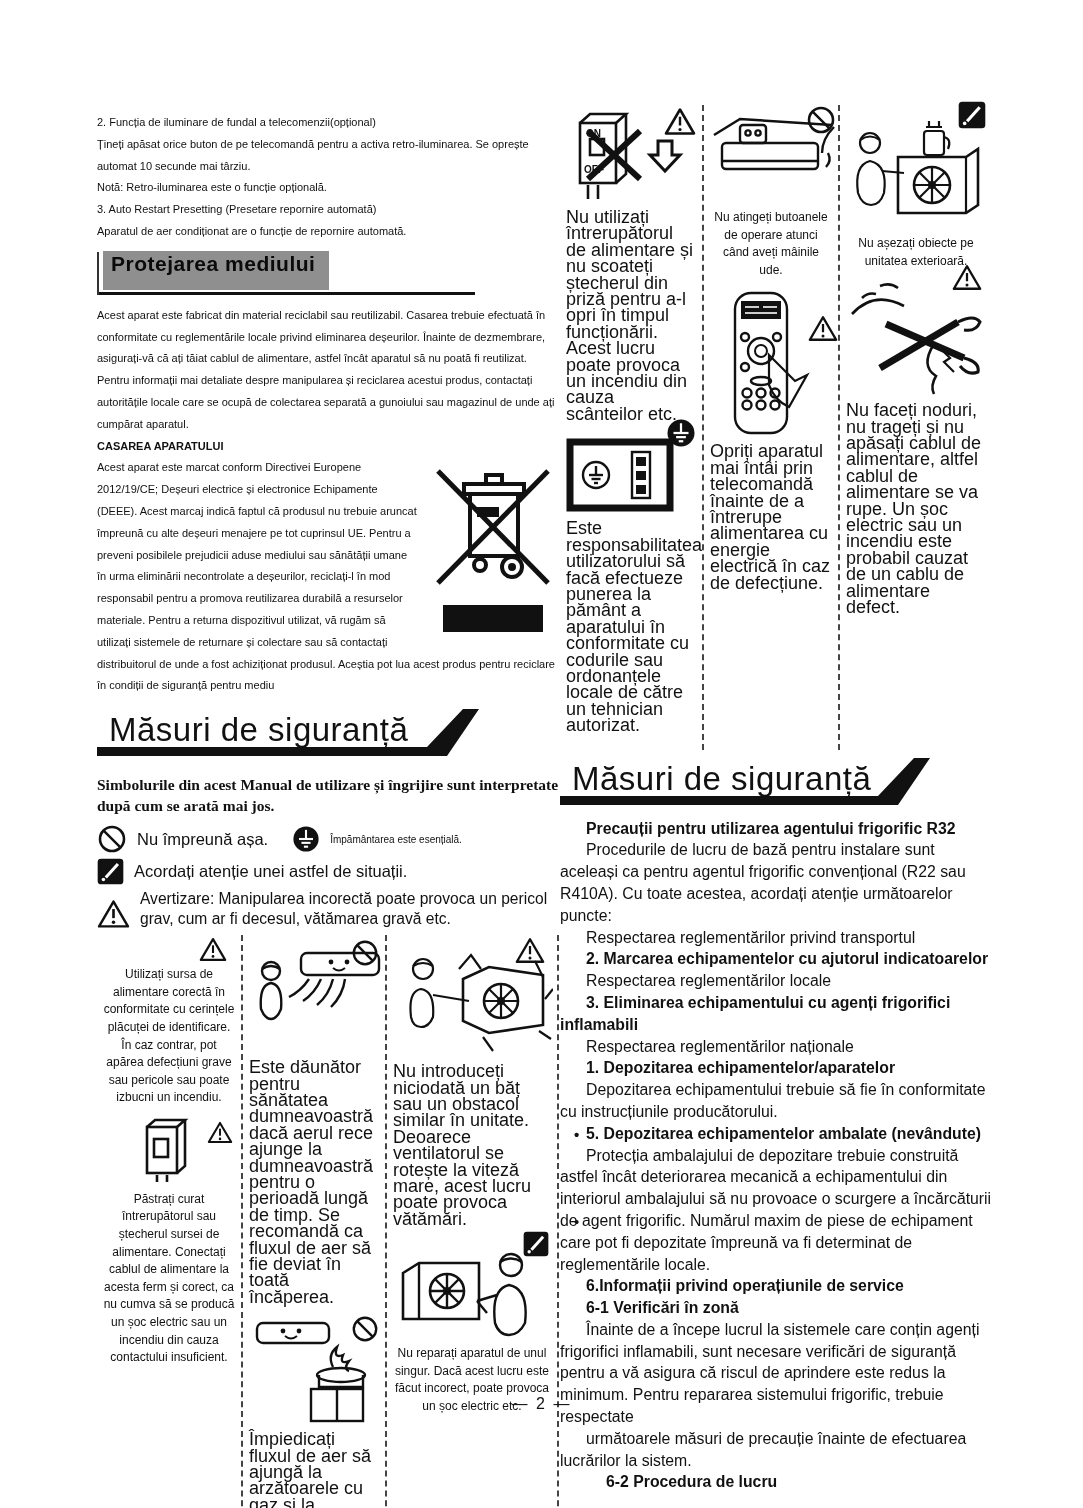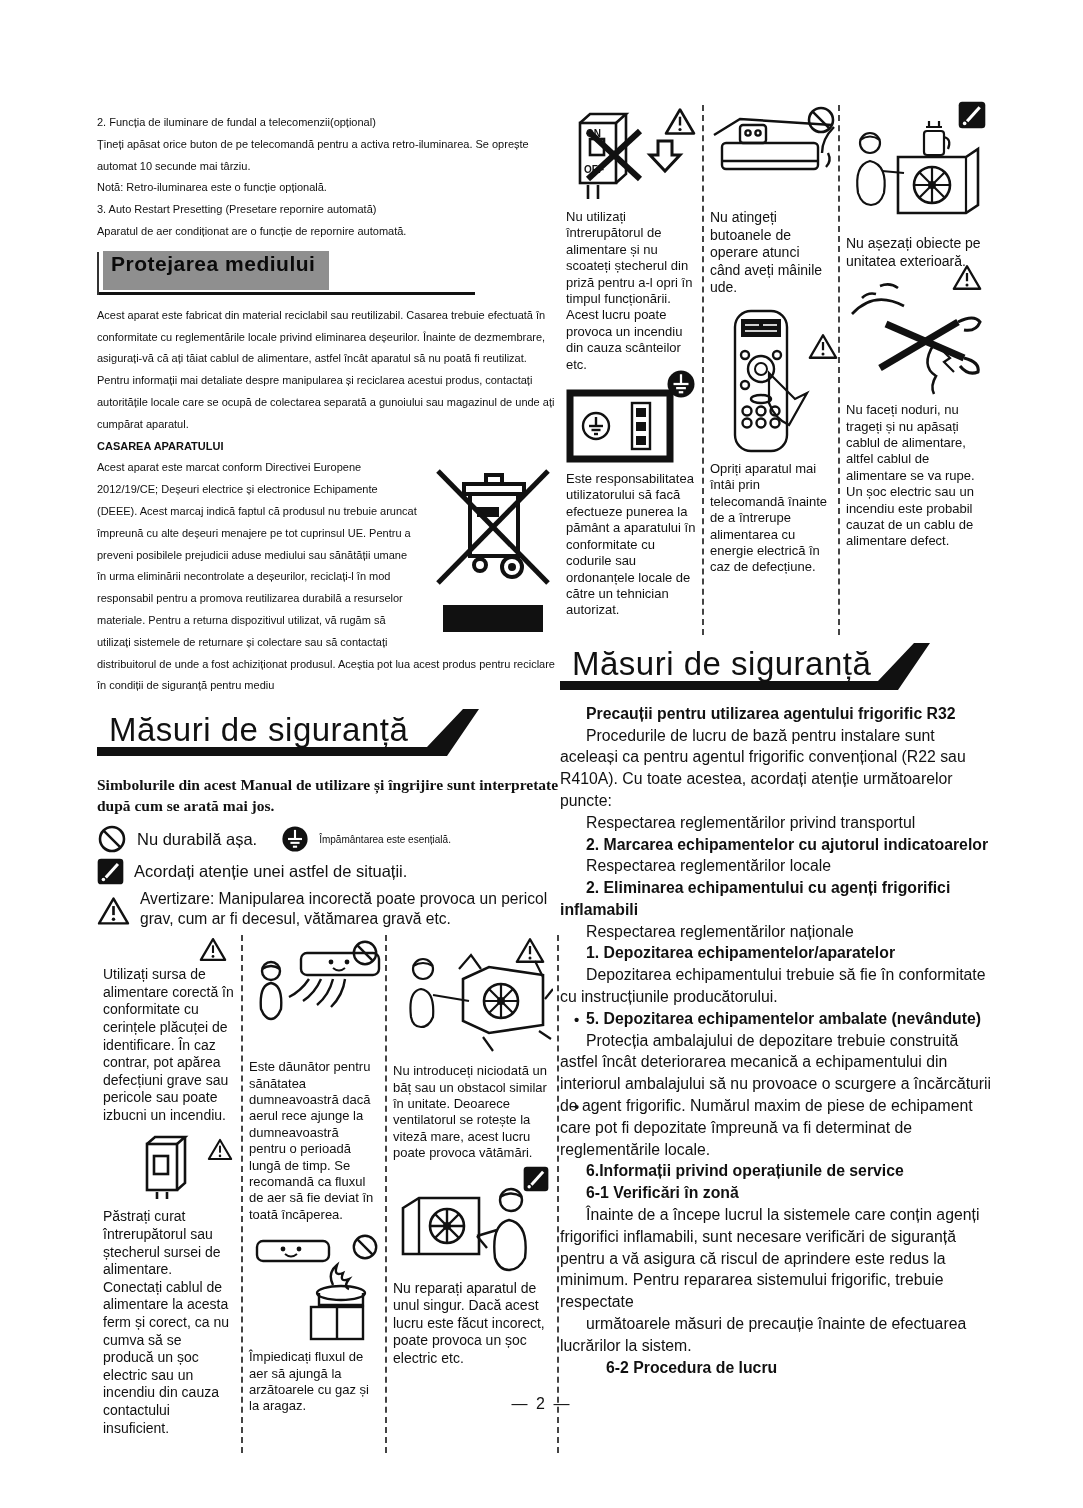--- a/index.html
+++ b/index.html
@@ -37,7 +37,7 @@
   .grid{display:flex;margin-top:10px;}
   .gcol{padding:2px 6px 6px 6px;box-sizing:border-box;}
   .gcol.divr{border-right:2px dashed #444;}
-  .cap{font-size:13px;line-height:16.4px;margin:4px 0 10px 0;}
+  .cap{font-size:18px;line-height:16.4px;margin:4px 0 10px 0;}
   .cap.md{font-size:14px;line-height:17.6px;}
   .ill{position:relative;margin:2px 0 2px 0;text-align:center;}
   .corner{position:absolute;top:0;right:0;}

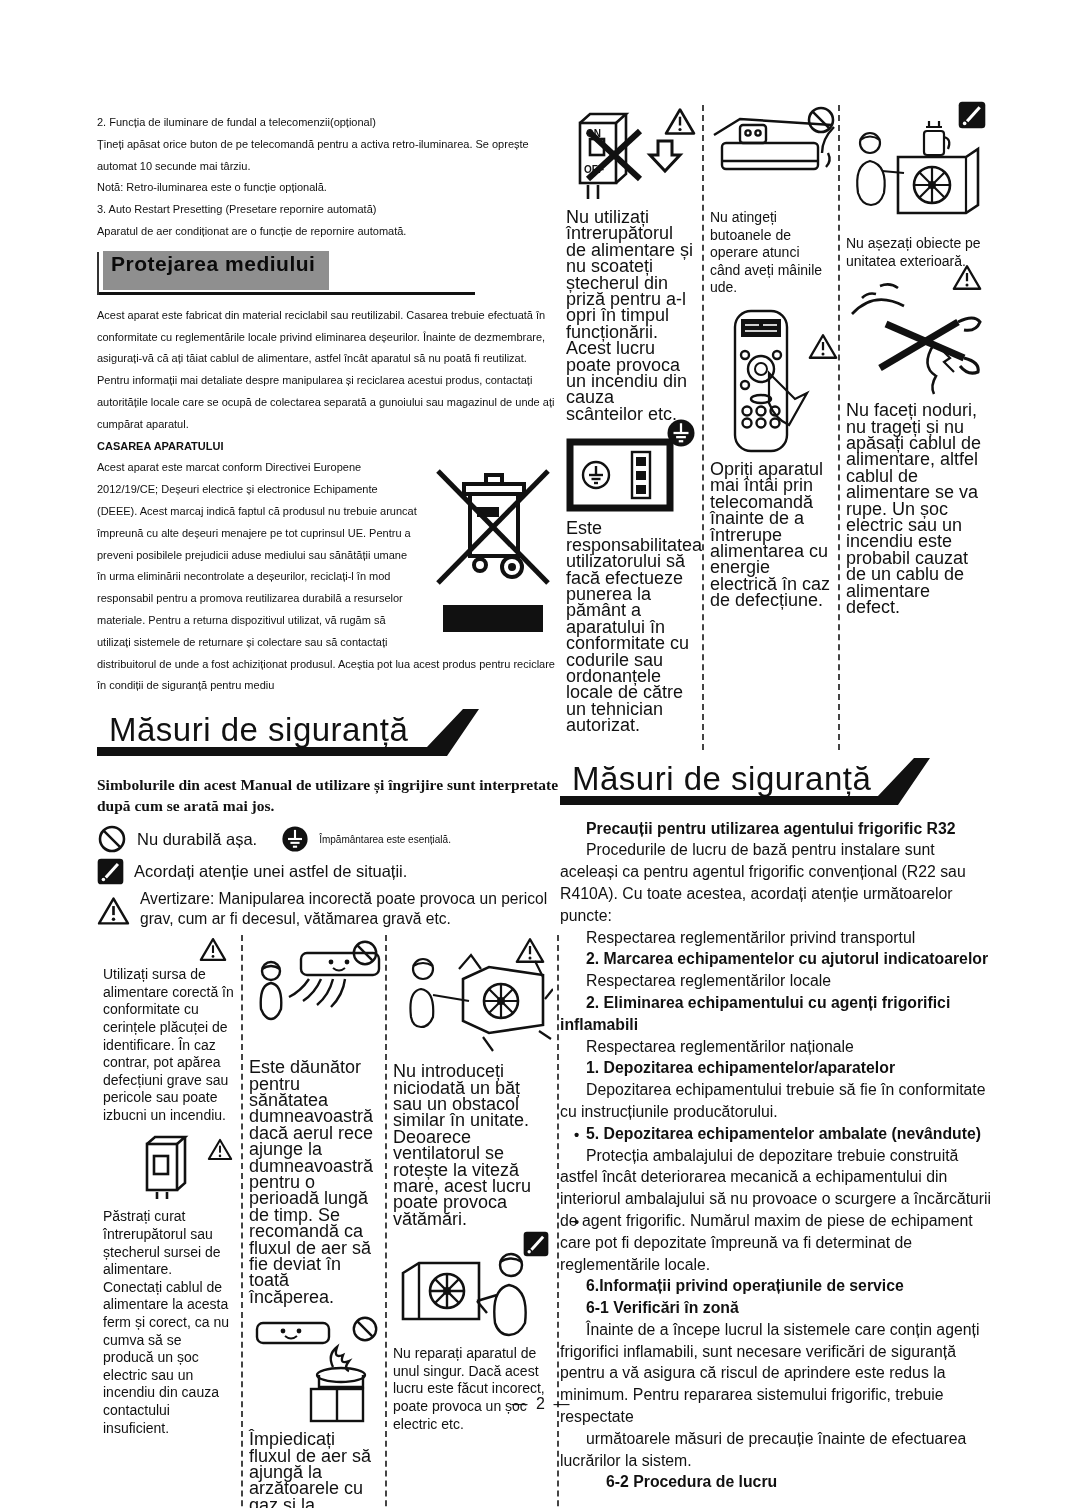--- a/index.html
+++ b/index.html
@@ -38,7 +38,7 @@
   .gcol{padding:2px 6px 6px 6px;box-sizing:border-box;}
   .gcol.divr{border-right:2px dashed #444;}
   .cap{font-size:18px;line-height:16.4px;margin:4px 0 10px 0;}
-  .cap.md{font-size:14px;line-height:17.6px;}
+  .cap.md{font-size:12px;line-height:17.6px;text-align:center;}
   .ill{position:relative;margin:2px 0 2px 0;text-align:center;}
   .corner{position:absolute;top:0;right:0;}
   .corner-row{display:flex;justify-content:flex-end;padding-right:8px;}

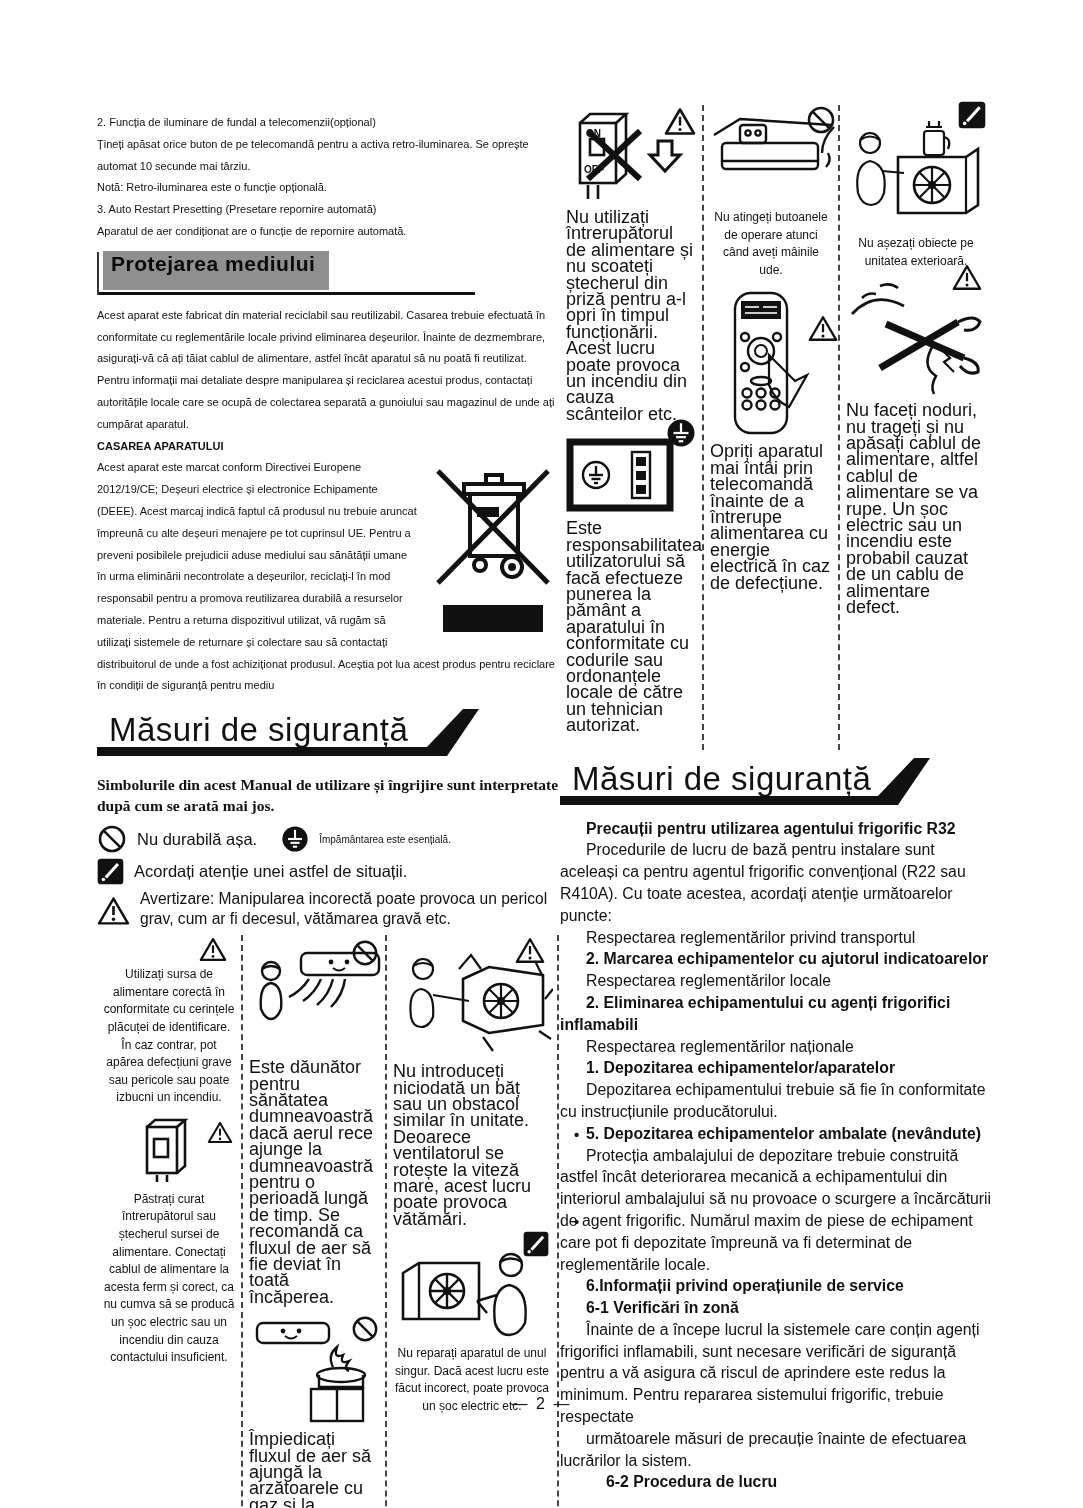--- a/index.html
+++ b/index.html
@@ -109,7 +109,7 @@
           <line x1="9.5" y1="9.5" x2="30.5" y2="30.5" stroke="#111" stroke-width="3.4"></line>
         </svg>
     </span>
-    <span class="lbl">Nu durabilă așa.</span>
+    <span class="lbl">Nu împreună așa.</span>
     <span class="icn" style="margin-left:14px;">
       <svg width="28" height="28" viewBox="0 0 40 40">
           <circle cx="20" cy="20" r="18" fill="#111"></circle>

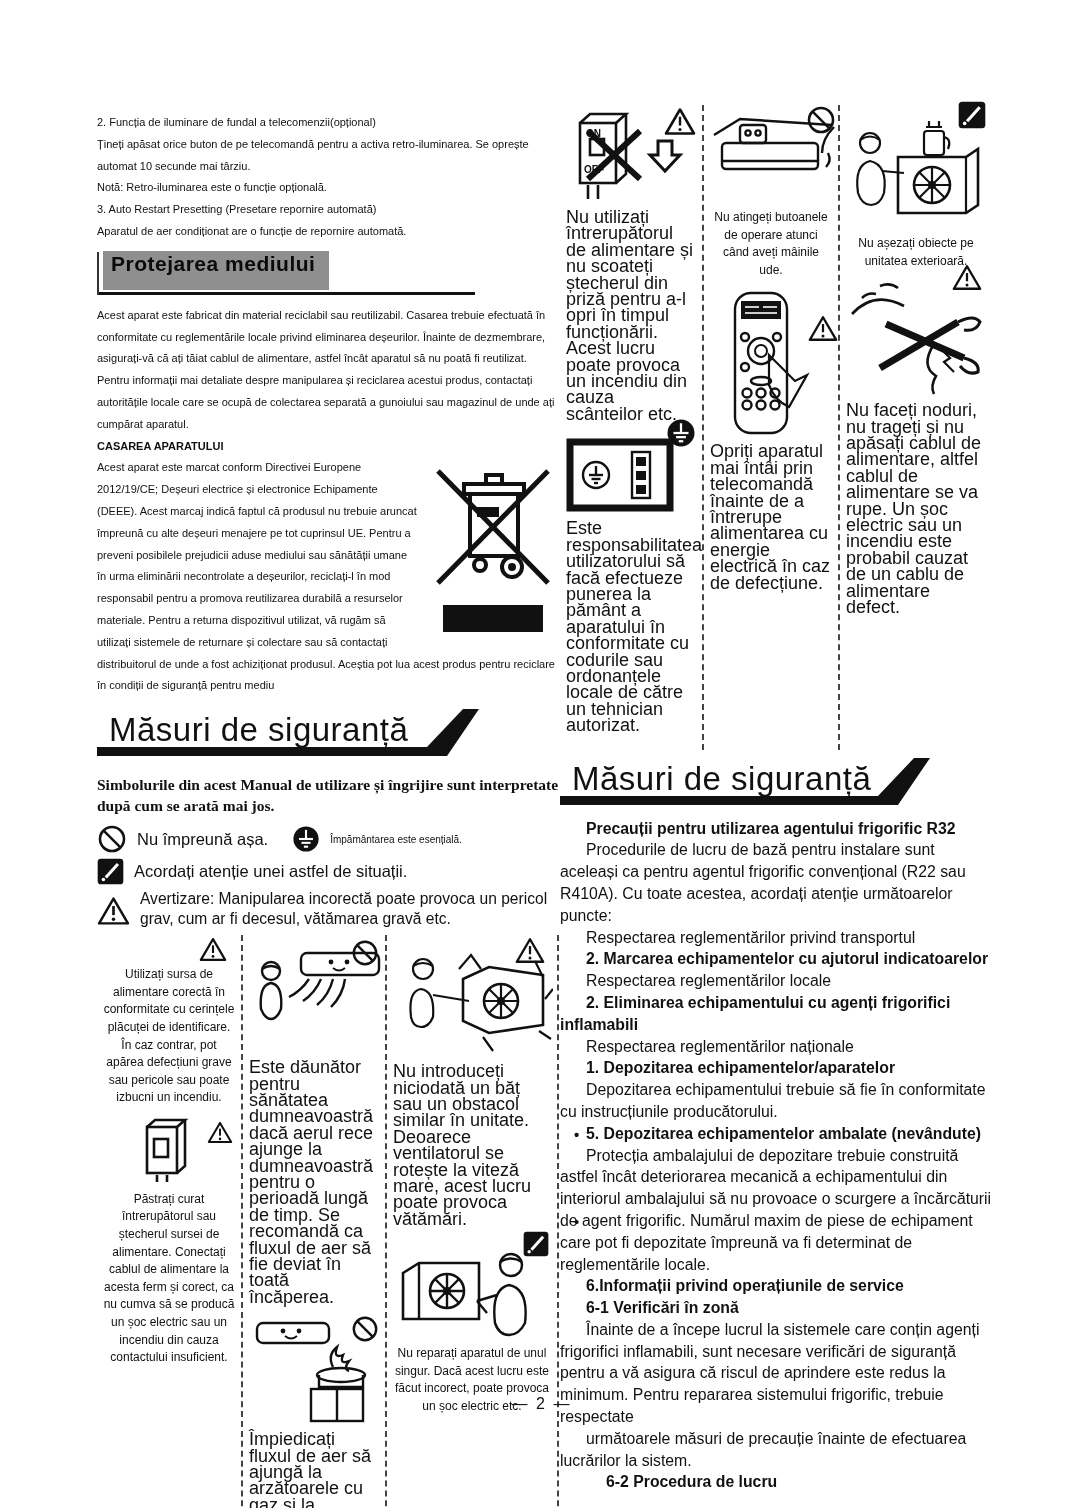--- a/index.html
+++ b/index.html
@@ -135,7 +135,7 @@
     <span class="lbl">Acordați atenție unei astfel de situații.</span>
   </div>
 
-  <div class="symrow" style="align-items:center;">
+  <div class="symrow" style="align-items:flex-end;">
     <span class="icn" style="margin-top:3px;">
       <svg width="33" height="30" viewBox="0 0 40 36">
           <path d="M20 3 L37.5 33 H2.5 Z" fill="none" stroke="#111" stroke-width="3" stroke-linejoin="round"></path>

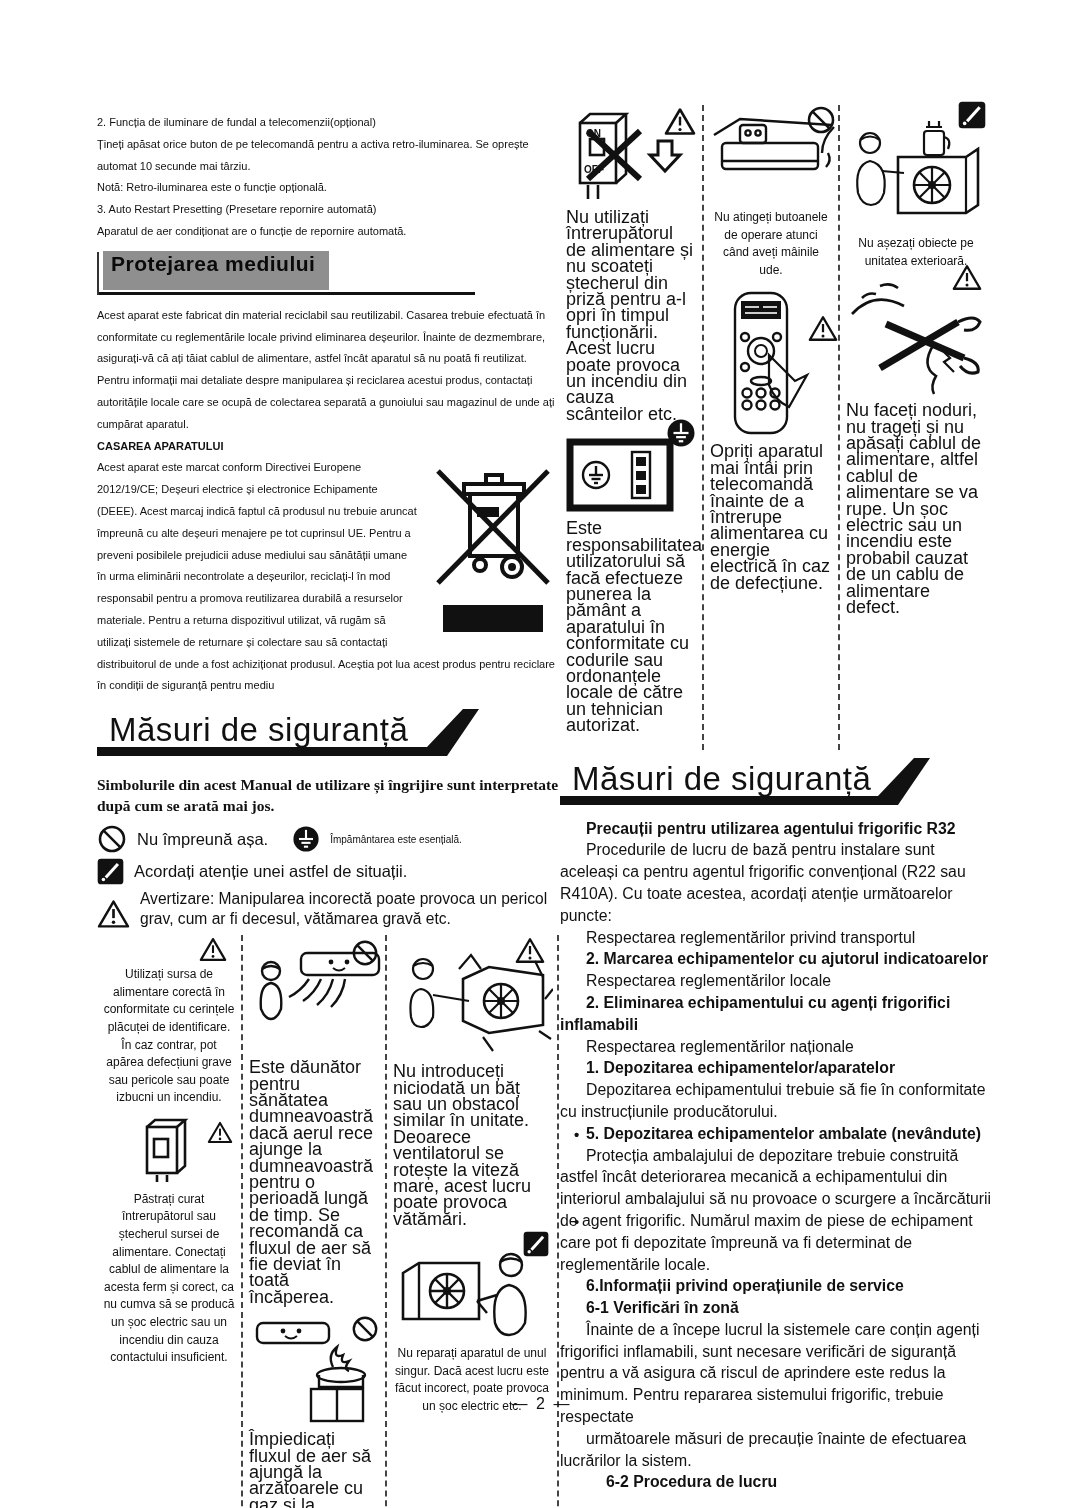--- a/index.html
+++ b/index.html
@@ -469,7 +469,7 @@
   <p class="rs ind">Respectarea reglementărilor privind transportul</p>
   <p class="rs b ind">2. Marcarea echipamentelor cu ajutorul indicatoarelor</p>
   <p class="rs ind">Respectarea reglementărilor locale</p>
-  <p class="rs b ind">2. Eliminarea echipamentului cu agenți frigorifici inflamabili</p>
+  <p class="rs b ind">3. Eliminarea echipamentului cu agenți frigorifici inflamabili</p>
   <p class="rs ind">Respectarea reglementărilor naționale</p>
   <p class="rs b ind">1. Depozitarea echipamentelor/aparatelor</p>
   <p class="rs ind">Depozitarea echipamentului trebuie să fie în conformitate cu instrucțiunile producătorului.</p>

